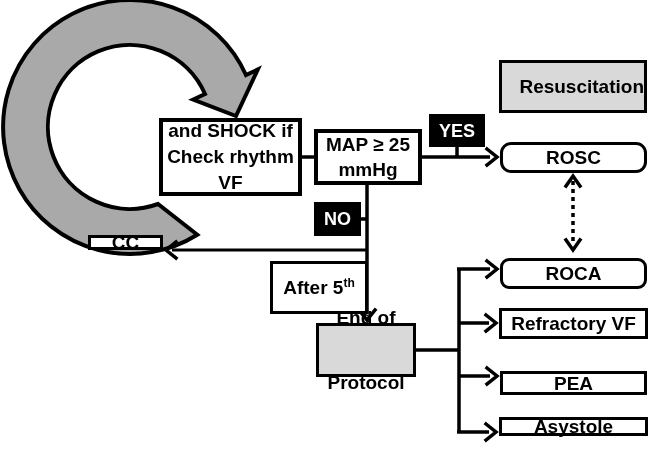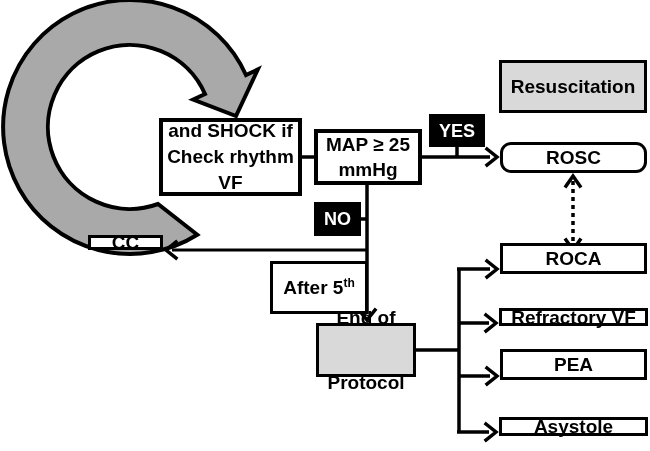--- a/index.html
+++ b/index.html
@@ -89,7 +89,7 @@
     <span>NO</span>
   </div>
 
-  <div class="box shaded" style="left:499px;top:60px;width:148px;height:53px;">
+  <div class="box shaded" style="left:499px;top:60px;width:148px;height:53px;align-items:flex-end;">
     <span>Resuscitation</span>
   </div>
 

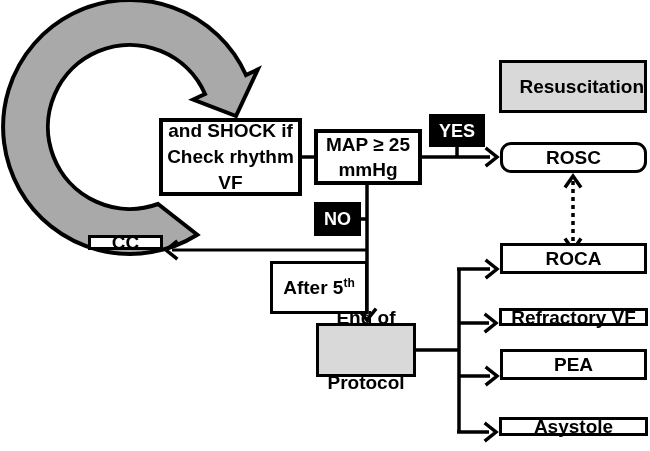--- a/index.html
+++ b/index.html
@@ -110,7 +110,7 @@
     <span>Protocol</span>
   </div>
 
-  <div class="box" style="left:500px;top:243px;width:147px;height:31px;">
+  <div class="box" style="left:500px;top:258px;width:147px;height:31px;border-radius:9px;">
     <span>ROCA</span>
   </div>
 

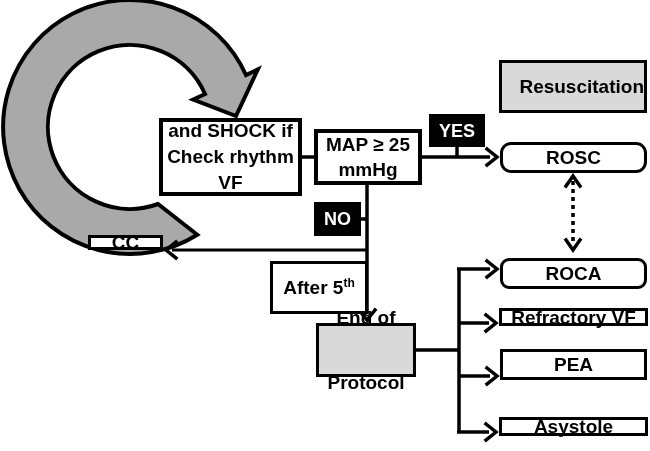--- a/index.html
+++ b/index.html
@@ -114,7 +114,7 @@
     <span>ROCA</span>
   </div>
 
-  <div class="box" style="left:499px;top:308px;width:149px;height:18px;">
+  <div class="box" style="left:499px;top:308px;width:149px;height:31px;">
     <span>Refractory VF</span>
   </div>
 

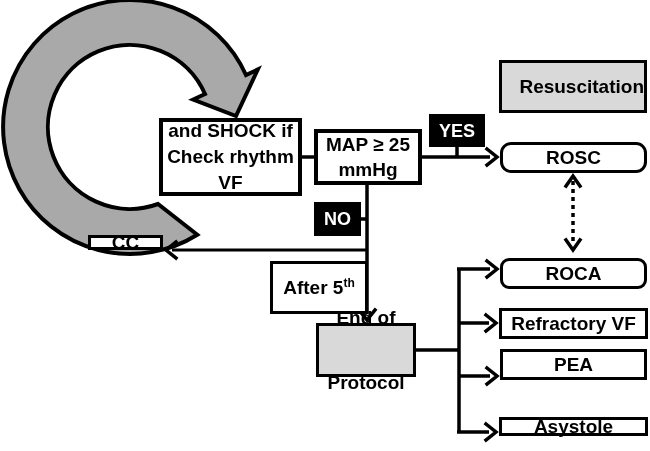--- a/index.html
+++ b/index.html
@@ -118,7 +118,7 @@
     <span>Refractory VF</span>
   </div>
 
-  <div class="box" style="left:500px;top:349px;width:147px;height:31px;">
+  <div class="box" style="left:500px;top:371px;width:147px;height:24px;">
     <span>PEA</span>
   </div>
 

